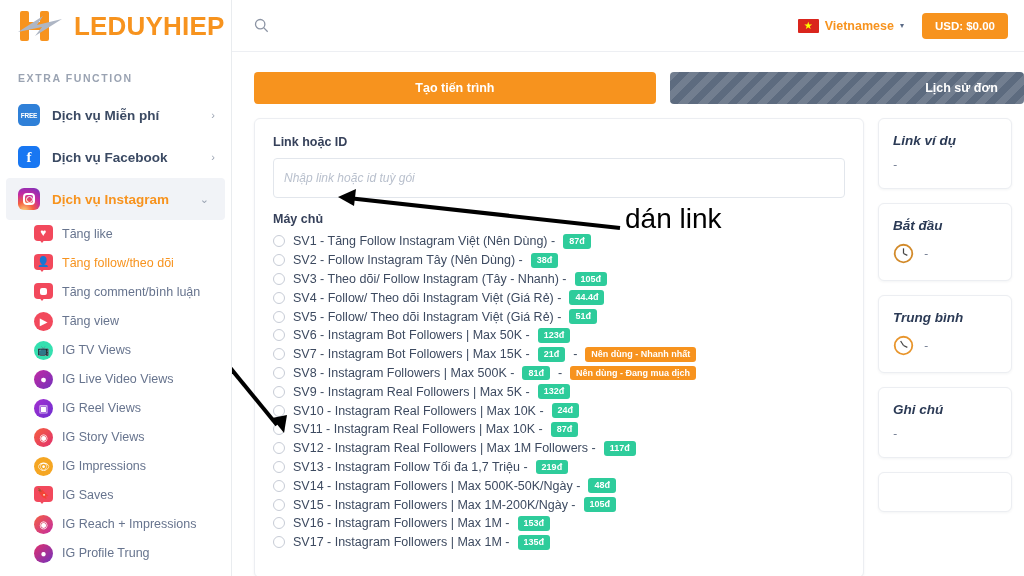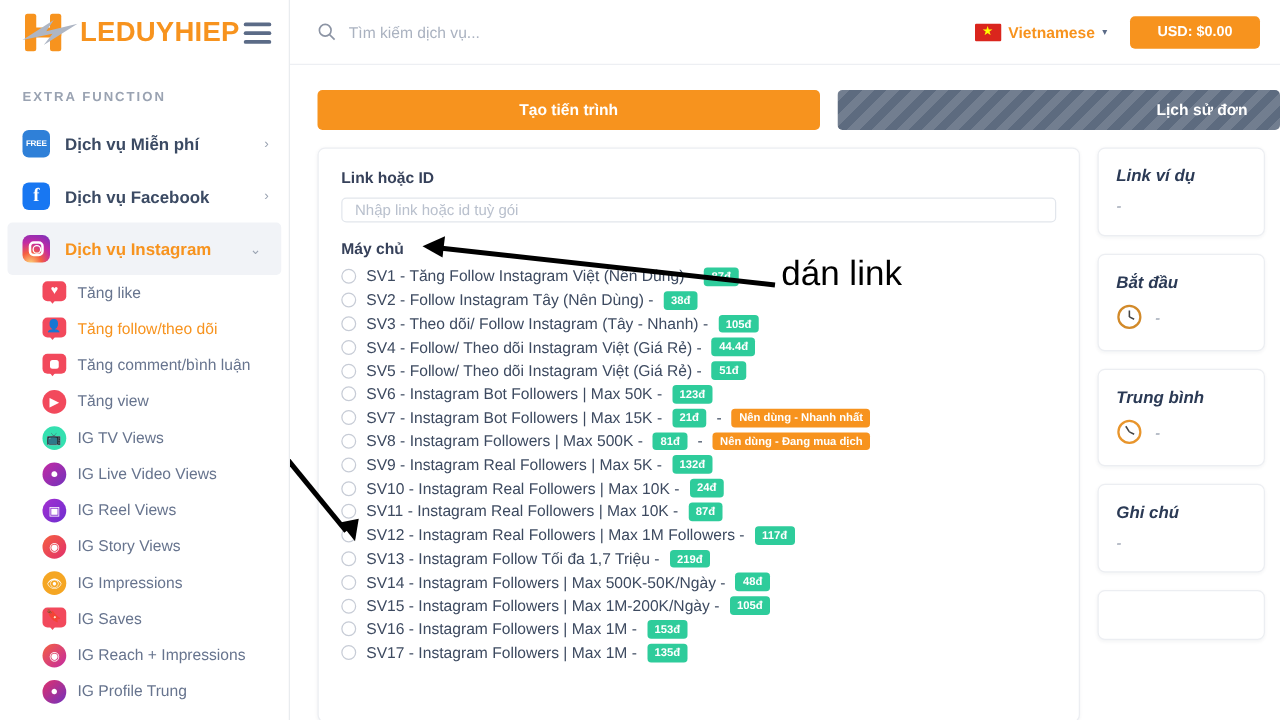--- a/index.html
+++ b/index.html
@@ -30,8 +30,8 @@
     color: #aeb6c4;
   }
   .brand-name {
-    font-size: 22px; font-weight: bold; color: #f7931e;
-    letter-spacing: .2px; margin-left: 2px; text-align: right;
+    font-size: 26px; font-weight: bold; color: #f7931e;
+    letter-spacing: .2px; margin-left: 12px; text-align: right;
   }
   .burger { margin-left: auto; width: 22px; }
   .burger i {

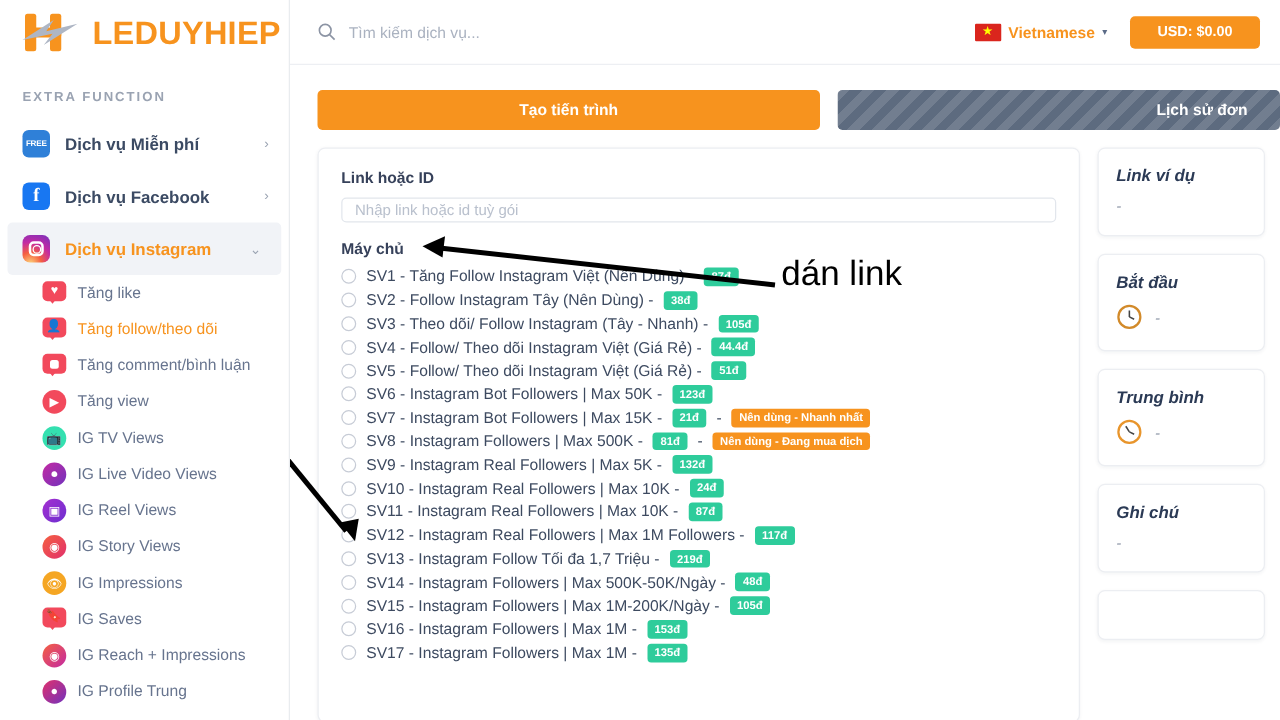--- a/index.html
+++ b/index.html
@@ -310,7 +310,6 @@
           <circle cx="6.6" cy="6.6" r="5" fill="none" stroke="#8c94a4" stroke-width="1.4"></circle>
           <line x1="10.3" y1="10.3" x2="14.6" y2="14.6" stroke="#8c94a4" stroke-width="1.4"></line>
         </svg>
-        <input class="search-input" type="text" placeholder="Tìm kiếm dịch vụ..." style="">
       </div>
       <div class="lang">
         <span class="flag">★</span>

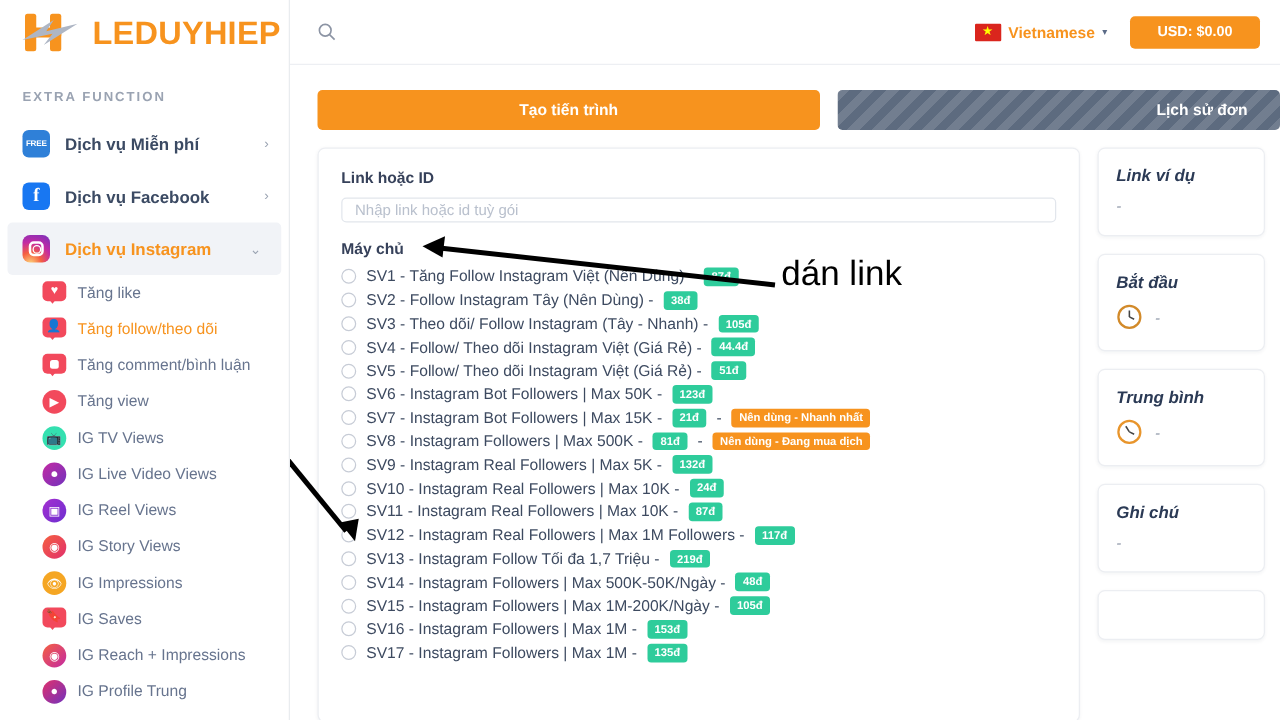--- a/index.html
+++ b/index.html
@@ -110,7 +110,7 @@
   .lang .car { font-size: 8px; color: #5b6b87; }
   .balance {
     background: #f7931e; color: #fff; font-size: 11.5px; font-weight: bold;
-    padding: 7px 22px; border-radius: 4px; cursor: pointer;
+    padding: 7px 13px; border-radius: 4px; cursor: pointer;
   }
 
   .content { padding: 20px 0 0 22px; }

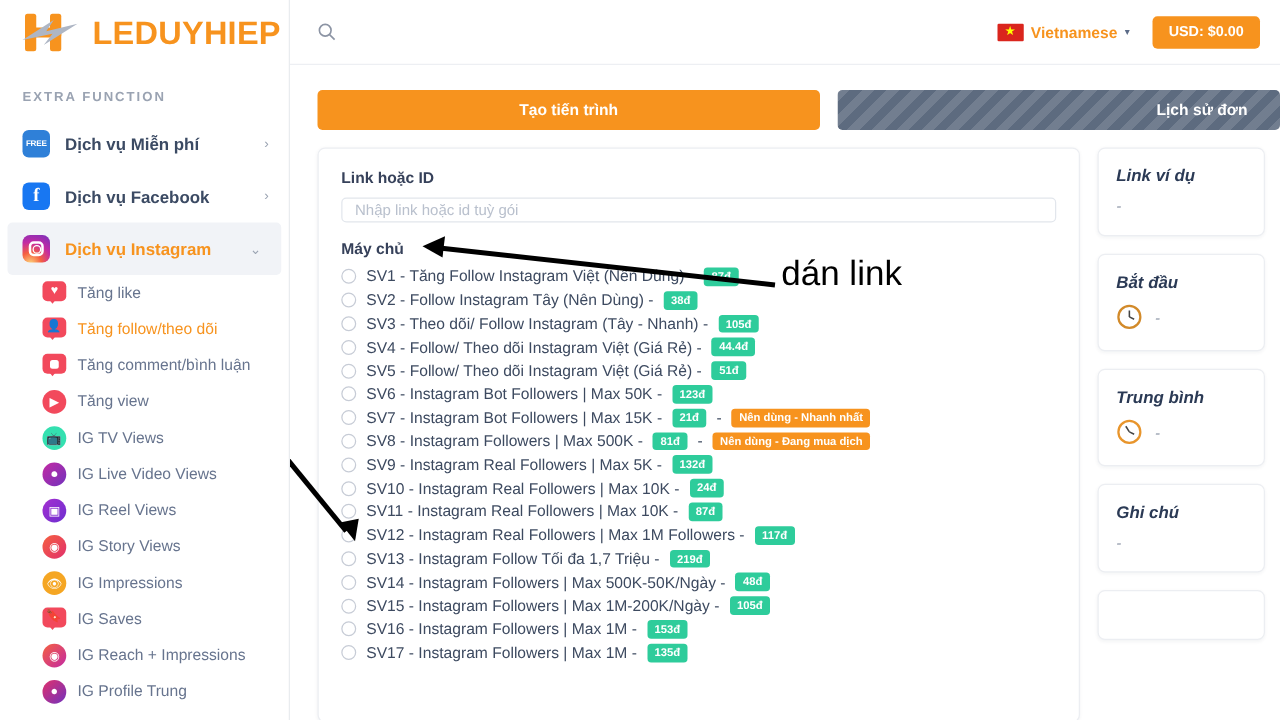--- a/index.html
+++ b/index.html
@@ -139,8 +139,8 @@
   }
   .field-label { font-size: 12.5px; font-weight: bold; color: #36415a; margin-bottom: 9px; }
   .link-input {
-    width: 100%; height: 20px; border: 1px solid #e2e6ec; border-radius: 4px;
-    padding: 0 10px; font-size: 12px; outline: none; font-family: inherit; color:#333;
+    width: 100%; height: 40px; border: 1px solid #e2e6ec; border-radius: 4px;
+    padding: 0 10px; font-size: 12px; outline: none; font-family: inherit; color:#333;font-style:italic;
   }
   .link-input::placeholder { color: #b9c0cd; }
   .sub-label { font-size: 12.5px; font-weight: bold; color: #36415a; margin: 14px 0 6px 0; }

